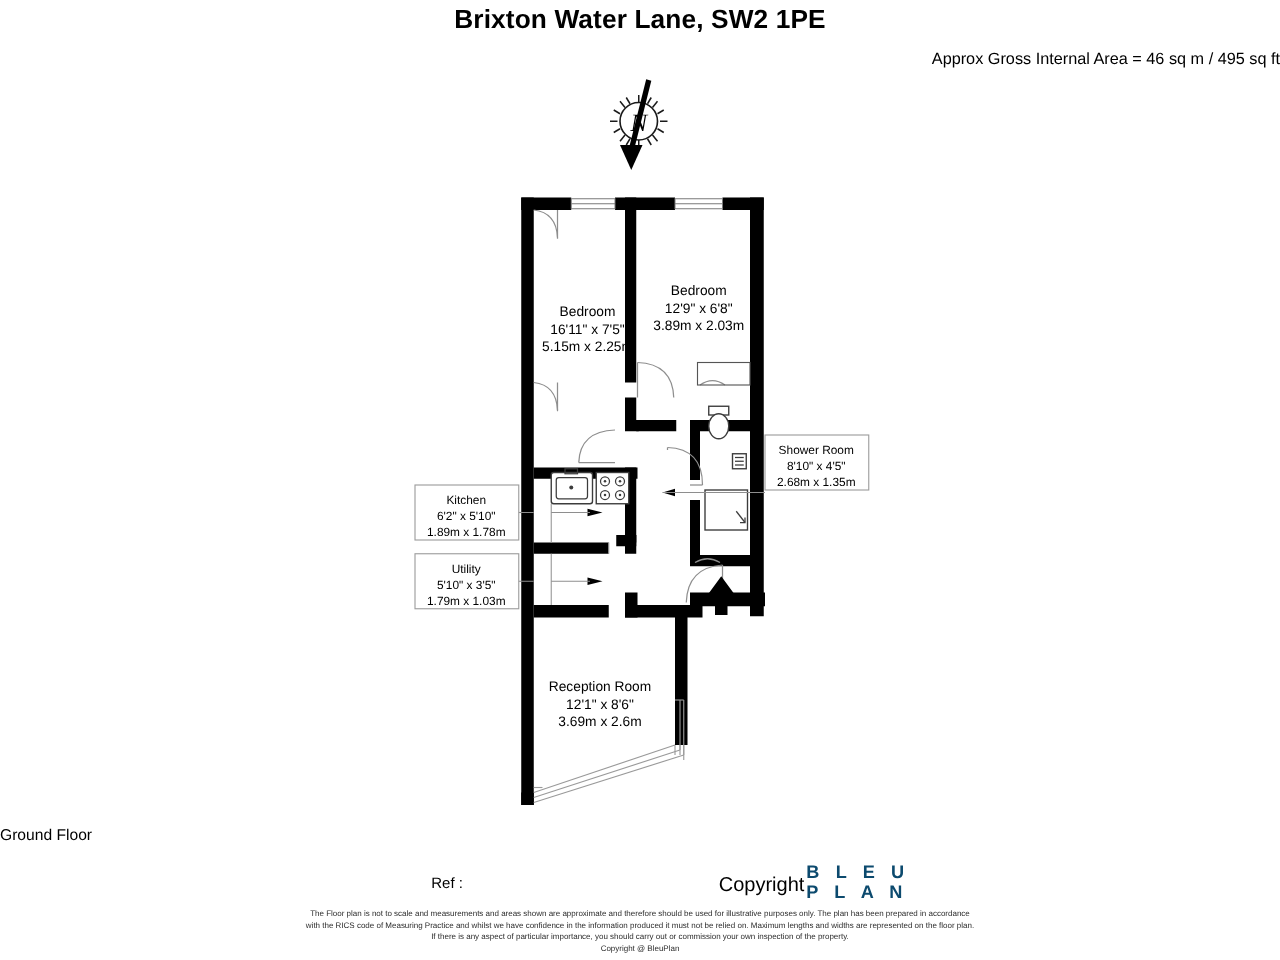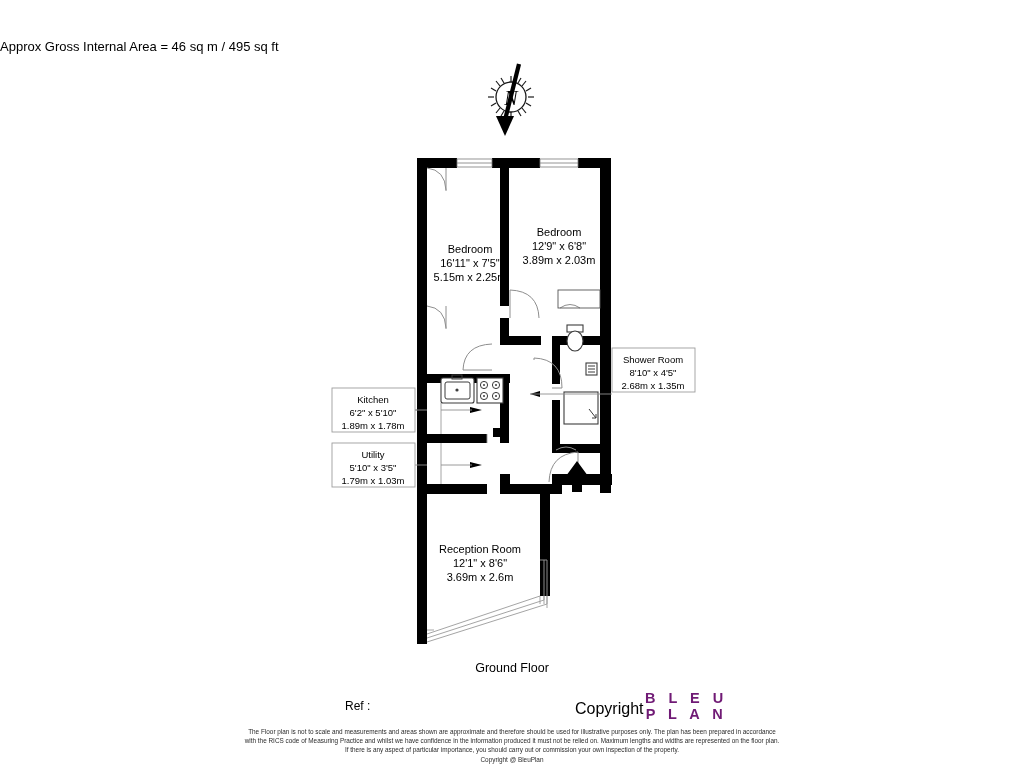--- a/index.html
+++ b/index.html
@@ -111,6 +111,7 @@
 
 <div id="sheet">
 
+  <div class="page-title">Brixton Water Lane, SW2 1PE</div>
   <div class="page-subtitle">Approx Gross Internal Area = 46 sq m / 495 sq ft</div>
 
   <svg width="1024" height="768" viewBox="0 0 1024 768" style="position:absolute;left:0;top:0;">

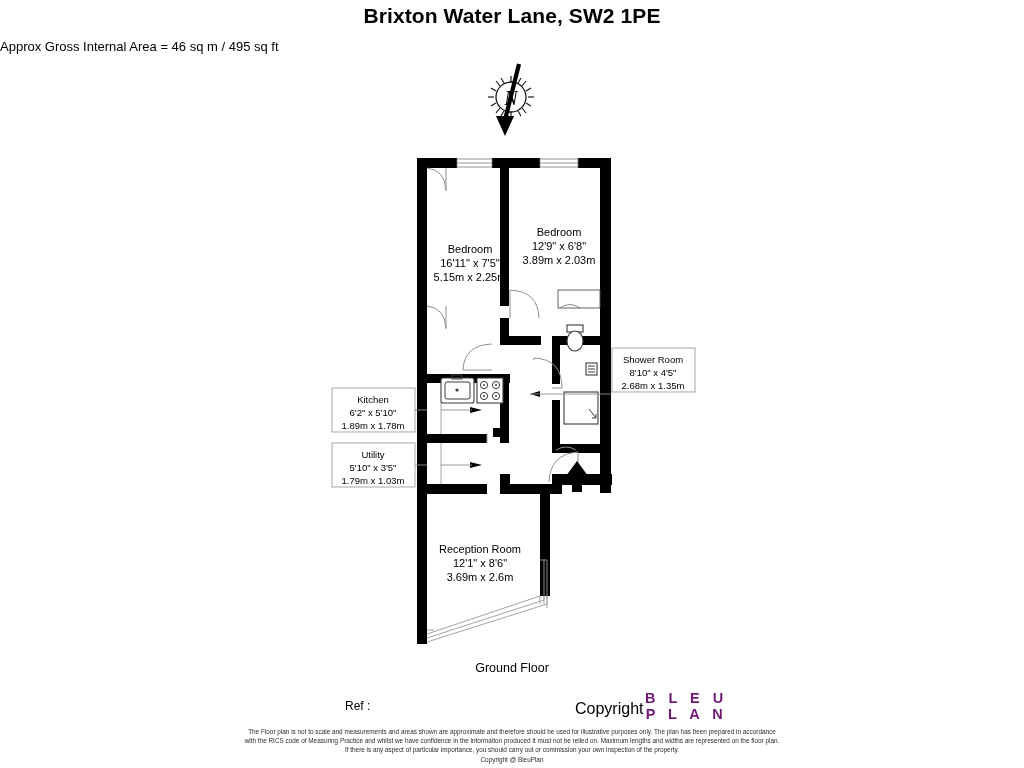--- a/index.html
+++ b/index.html
@@ -35,7 +35,7 @@
     position: absolute;
     left: 0; top: 39px;
     width: 1024px;
-    text-align: left;
+    text-align: right;
     font-size: 13px;
     font-weight: normal;
   }

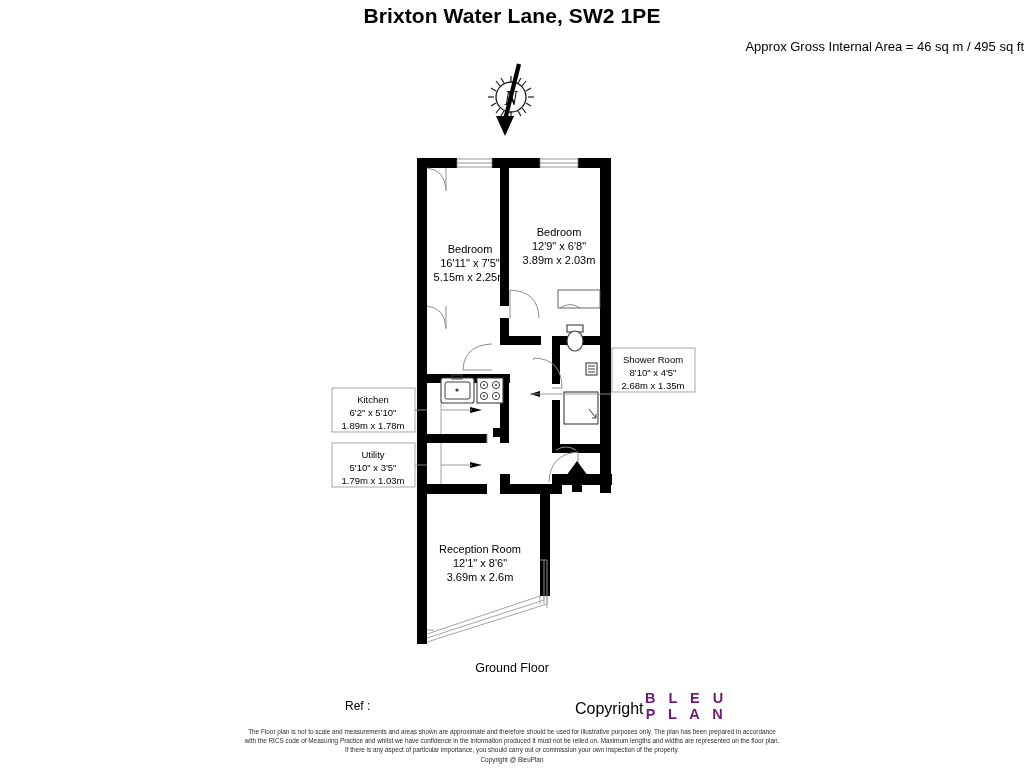--- a/index.html
+++ b/index.html
@@ -43,7 +43,7 @@
     position: absolute;
     left: 0; top: 661px;
     width: 1024px;
-    text-align: center;
+    text-align: left;
     font-size: 12.5px;
   }
   .ref-label {

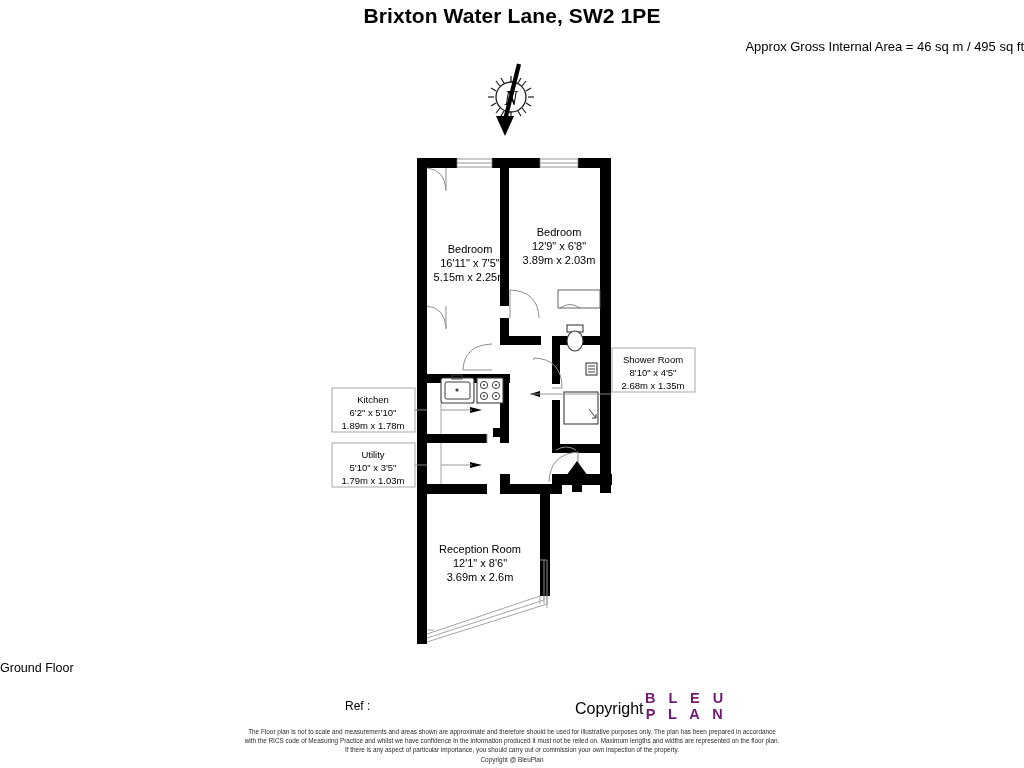--- a/index.html
+++ b/index.html
@@ -64,8 +64,7 @@
     font-weight: bold;
     letter-spacing: 4.5px;
     line-height: 16px;
-    color: #701a75;
-    text-align: center;
+    color: #0c4a6e;
   }
   .disclaimer {
     position: absolute;

